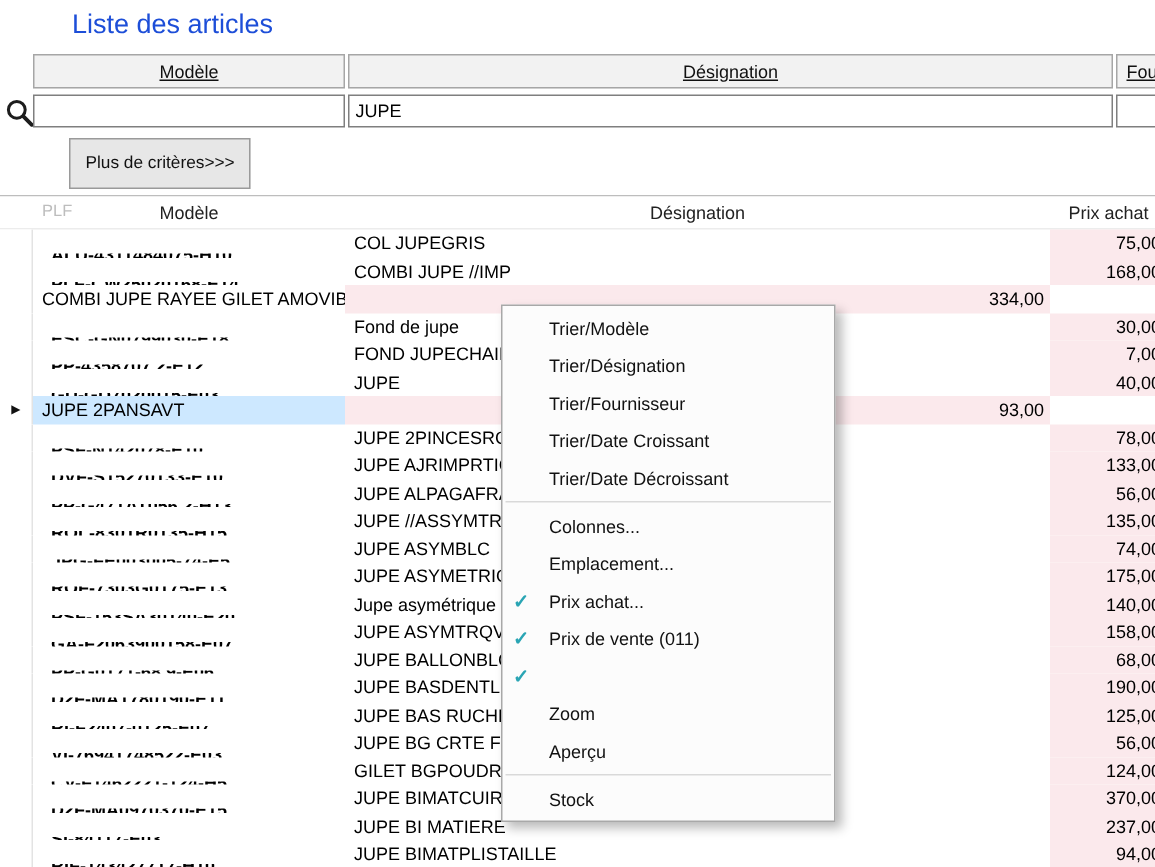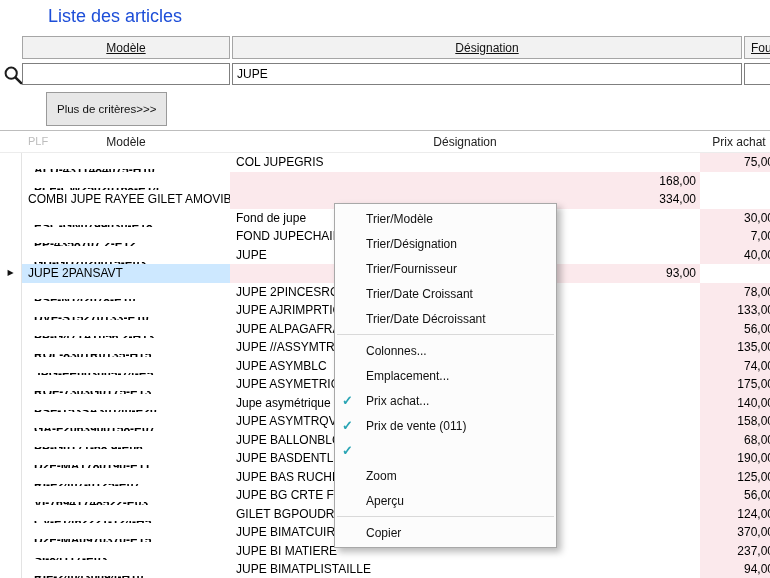--- a/index.html
+++ b/index.html
@@ -122,6 +122,7 @@
         <span class="marker"></span>
       </div>
       <div class="td td-modele">PLF-CW25020168-E14</div>
+      <div class="td td-designation">COMBI JUPE //IMP</div>
       <div class="td td-prix">168,00</div>
     </div>
         <div class="tr">

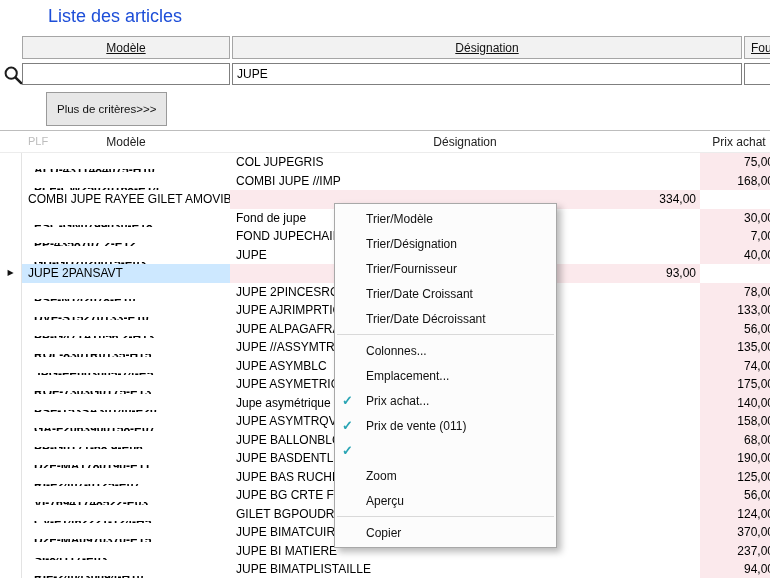--- a/index.html
+++ b/index.html
@@ -346,7 +346,7 @@
       <div class="menu-sep"></div>
       <div class="menu-item">
       <span class="check"></span>
-      <span class="mi-label">Copier</span>
+      <span class="mi-label">Stock</span>
     </div>
     </div>
 

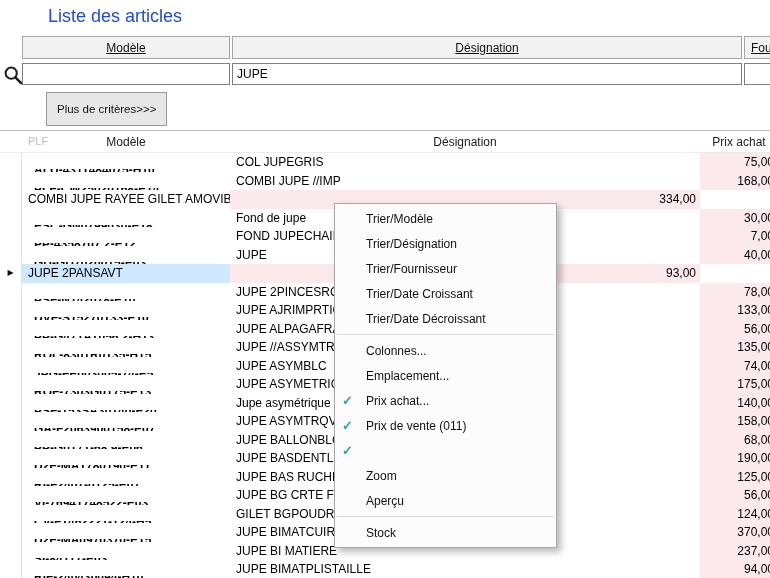--- a/index.html
+++ b/index.html
@@ -287,7 +287,7 @@
       <div class="td td-gutter">
         <span class="marker"></span>
       </div>
-      <div class="td td-modele">RIF-240430094-H10</div>
+      <div class="td td-modele">RIF-143427717-H10</div>
       <div class="td td-designation">JUPE BIMATPLISTAILLE</div>
       <div class="td td-prix">94,00</div>
     </div>

